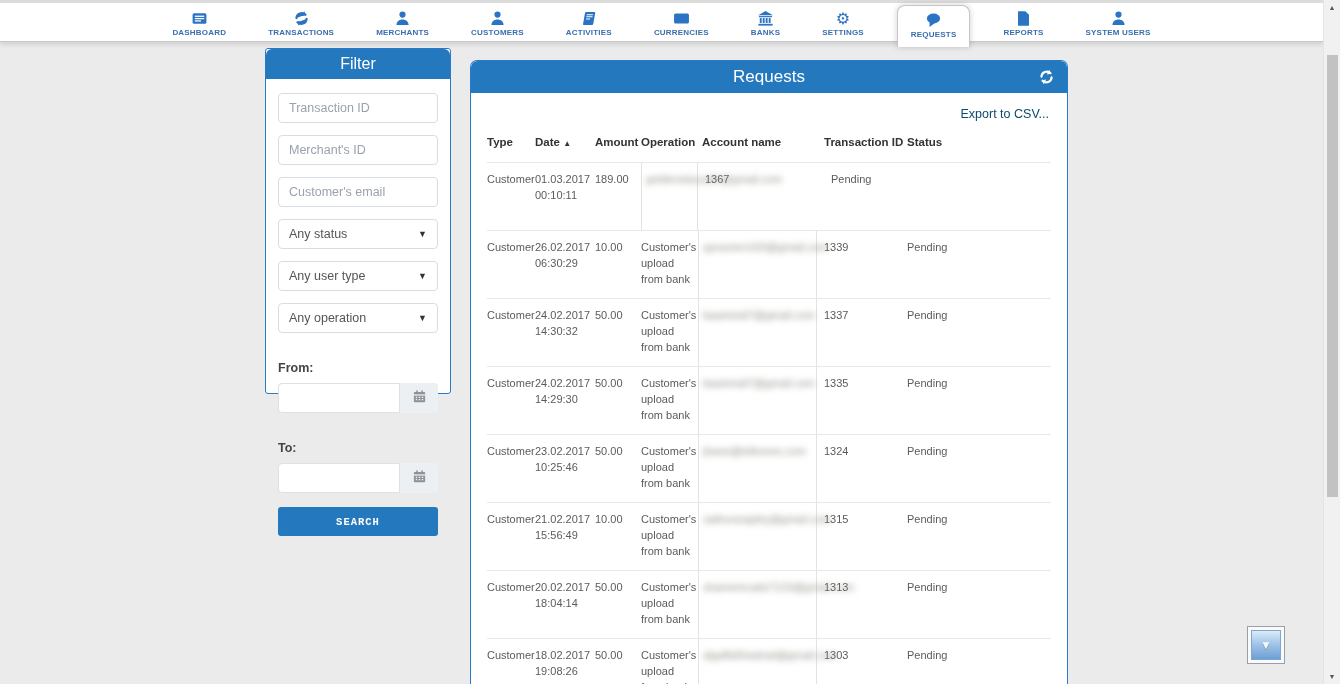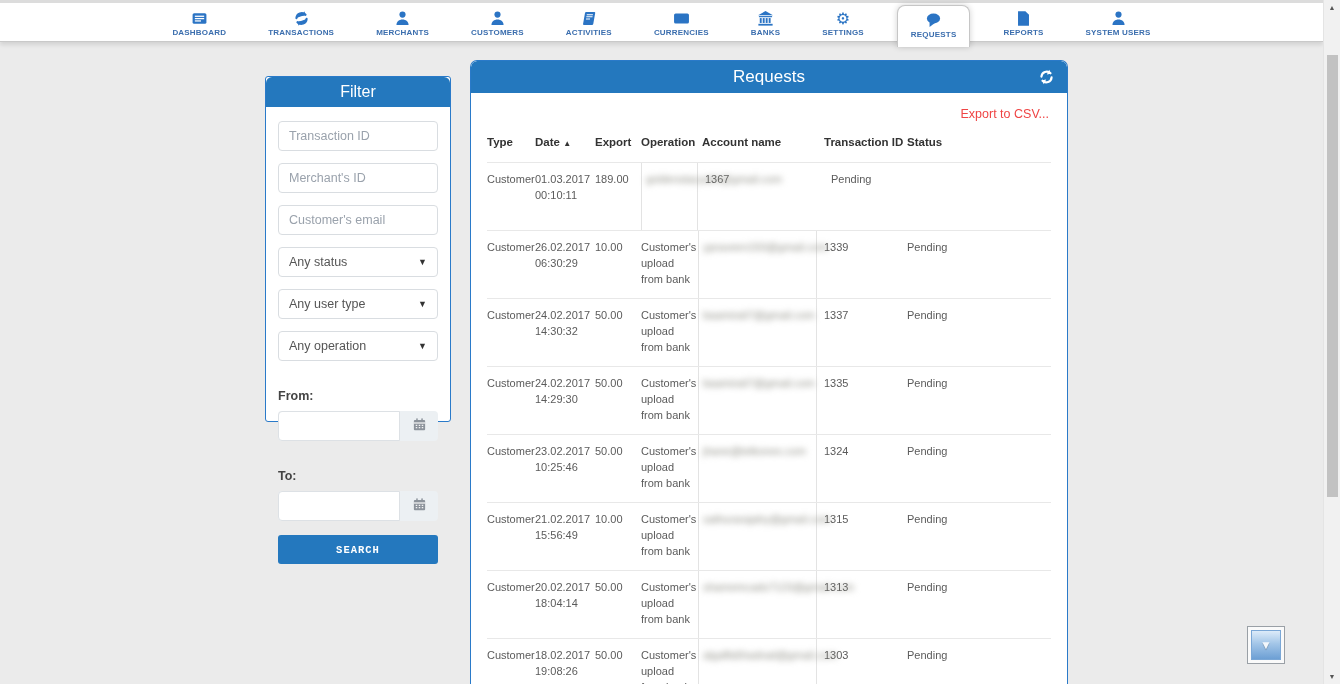--- a/index.html
+++ b/index.html
@@ -39,7 +39,7 @@
 
   
   .filter-panel {
-    position:absolute; left:265px; top:76px; width:186px; height:346px;
+    position:absolute; left:265px; top:48px; width:186px; height:346px;
     background:#fff; border:1px solid #2a7ac9; border-radius:3px;
   }
   .panel-header {

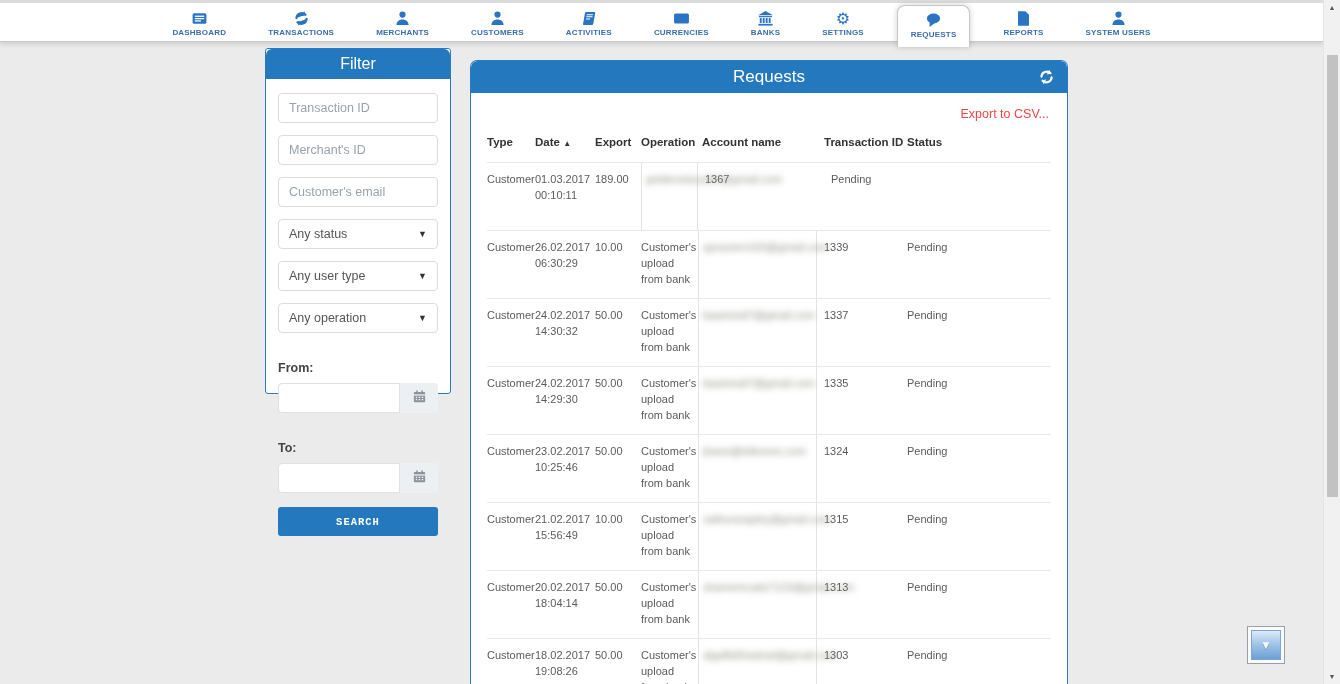--- a/index.html
+++ b/index.html
@@ -92,7 +92,7 @@
   }
   .refresh svg { width:17px; height:17px; display:block; }
   .export-row { display:flex; justify-content:flex-end; padding:14px 18px 10px; height:41px; }
-  .export-link { color:#ef4444; font-size:12.5px; cursor:pointer; text-decoration:none; }
+  .export-link { color:#0c4a6e; font-size:12.5px; cursor:pointer; text-decoration:none; }
   .tbl { padding:0 16px; }
   .tbl-head, .tbl-row { display:grid; grid-template-columns:48px 60px 46px 57px 119px 76px auto; }
   .tbl-head { padding:2px 0 0; height:28px; align-items:start; }

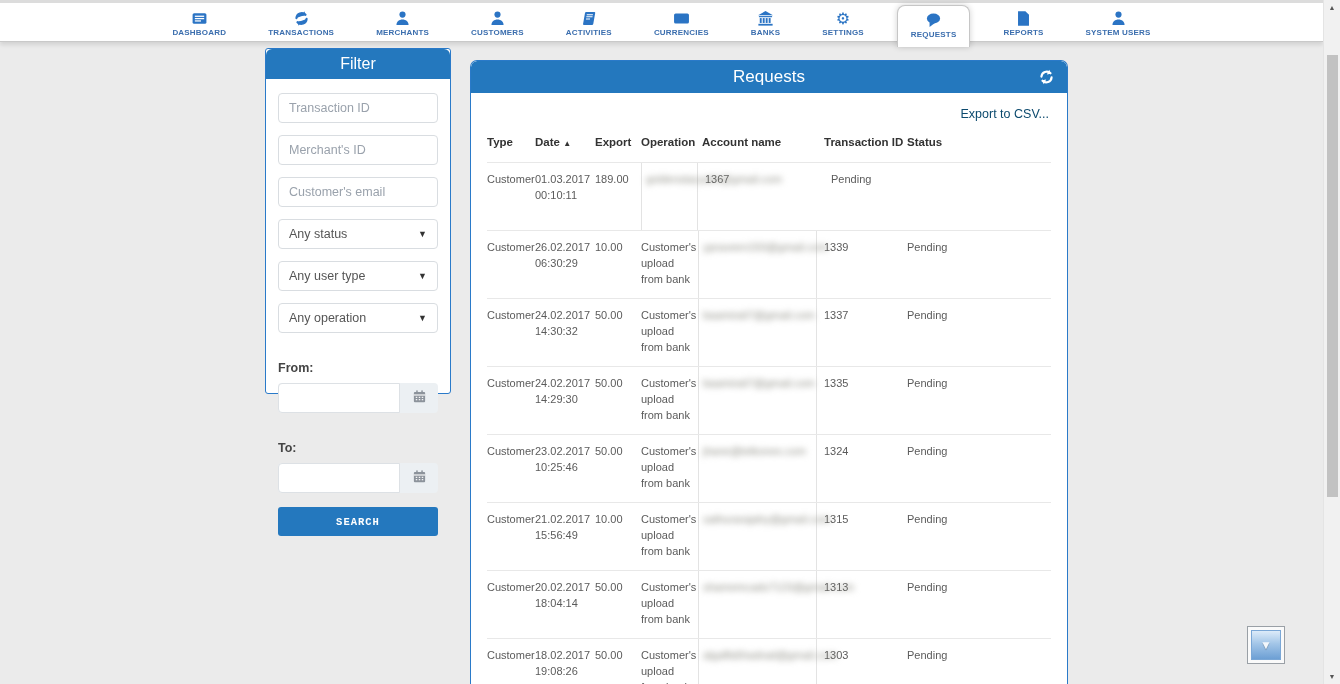--- a/index.html
+++ b/index.html
@@ -328,7 +328,7 @@
       <div class="tbl-head">
         <div class="th">Type</div>
         <div class="th"><span>Date</span> <span class="sort">▲</span></div>
-        <div class="th">Export</div>
+        <div class="th">Amount</div>
         <div class="th">Operation</div>
         <div class="th th-acct">Account name</div>
         <div class="th th-txid">Transaction ID</div>

